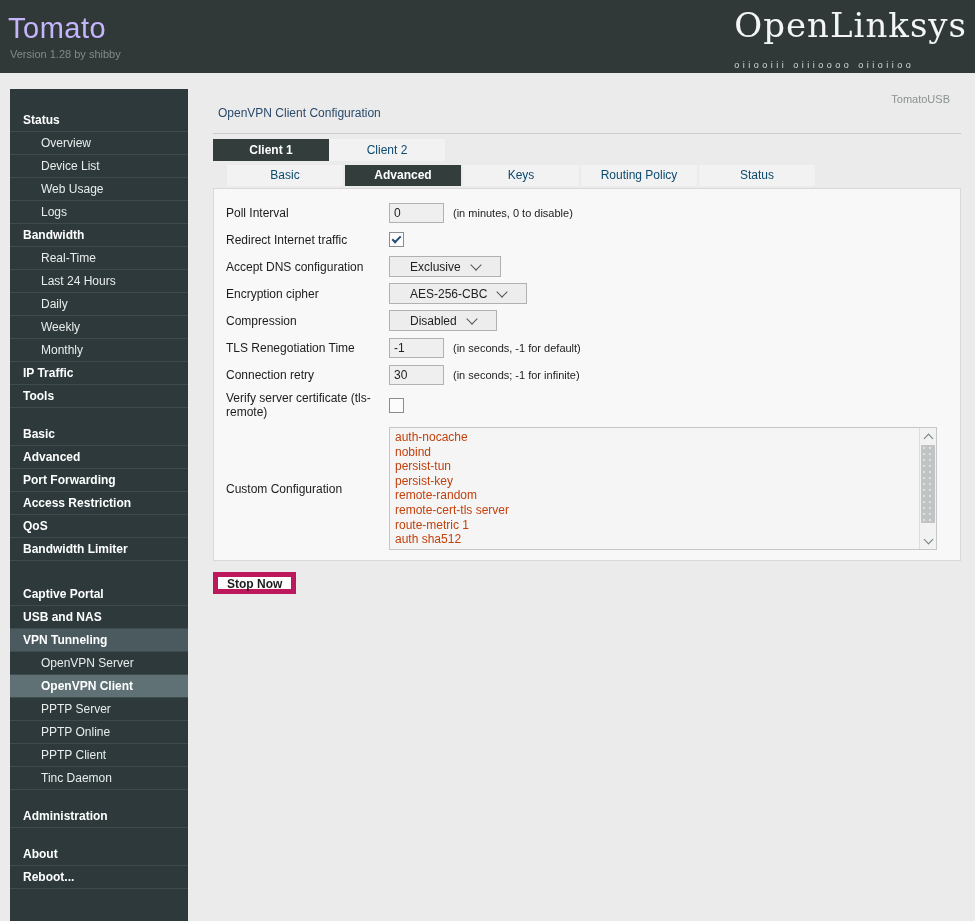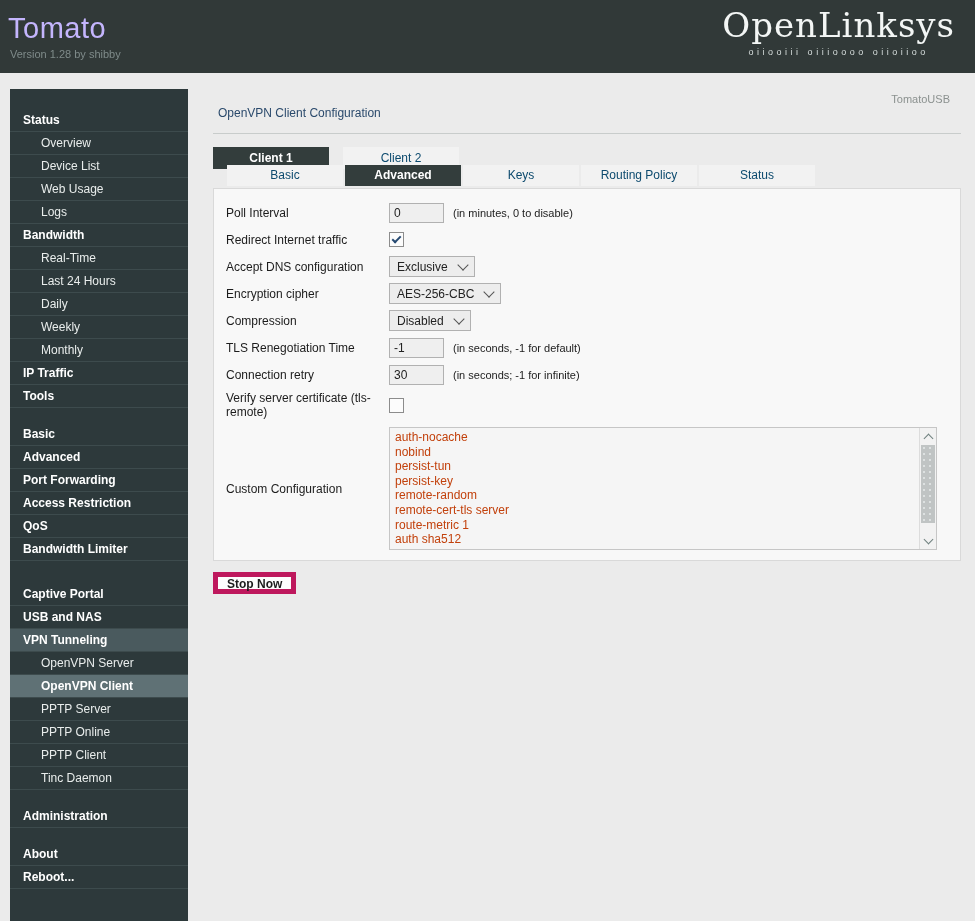--- a/index.html
+++ b/index.html
@@ -11,7 +11,7 @@
   .header{position:absolute;left:0;top:0;width:975px;height:73px;background:#313938}
   .brand{position:absolute;left:8px;top:12px;font-size:29px;color:#c4b5fd;letter-spacing:.5px}
   .version{position:absolute;left:10px;top:48px;font-size:11px;color:#7f8b8a}
-  .logo{position:absolute;right:20px;top:5px;text-align:center}
+  .logo{position:absolute;right:8px;top:5px;text-align:left}
   .logo-main{font-family:"DejaVu Serif",serif;font-size:34px;line-height:40px;color:#f3f6f5;letter-spacing:1px}
   .logo-sub{font-size:9px;color:#d7dedd;letter-spacing:3.5px;margin-top:2px}
   

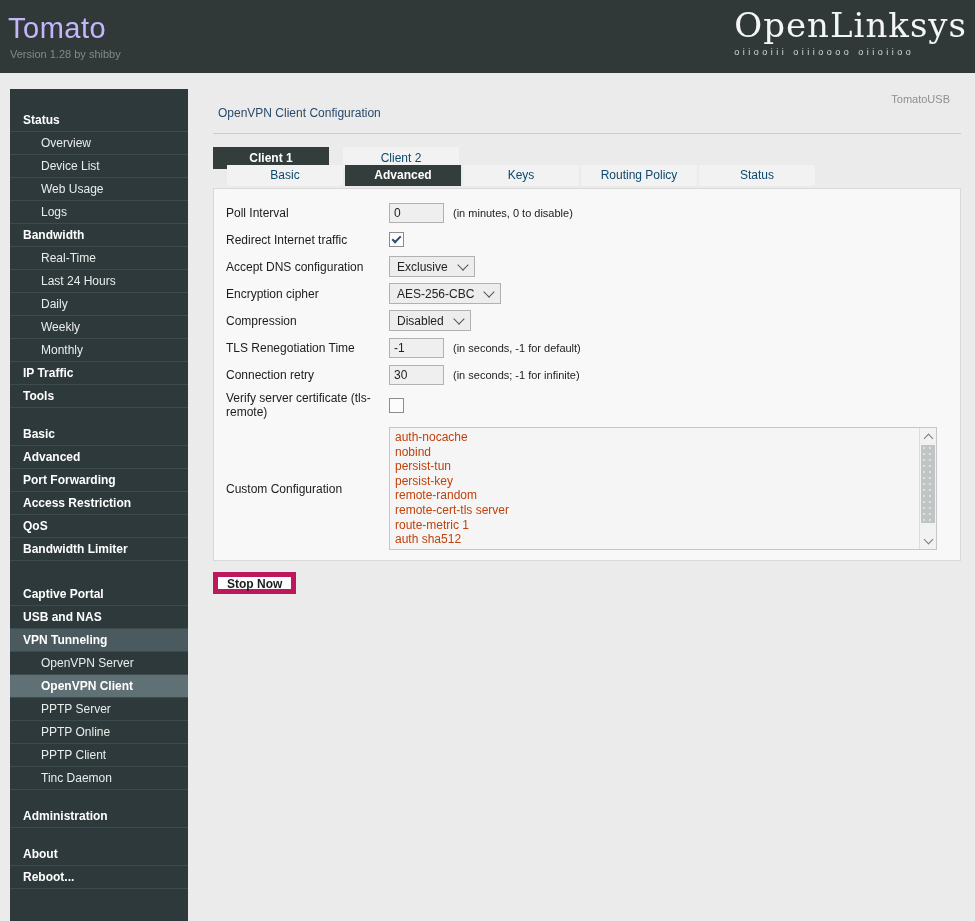--- a/index.html
+++ b/index.html
@@ -13,7 +13,7 @@
   .version{position:absolute;left:10px;top:48px;font-size:11px;color:#7f8b8a}
   .logo{position:absolute;right:8px;top:5px;text-align:left}
   .logo-main{font-family:"DejaVu Serif",serif;font-size:34px;line-height:40px;color:#f3f6f5;letter-spacing:1px}
-  .logo-sub{font-size:9px;color:#d7dedd;letter-spacing:3.5px;margin-top:2px}
+  .logo-sub{font-size:9px;color:#d7dedd;letter-spacing:3.5px;margin-top:15px}
   
   .sidebar{position:absolute;left:10px;top:89px;width:178px;bottom:0;background:#2d393b;padding-top:20px;box-sizing:border-box}
   .side-item{height:23px;line-height:22px;border-bottom:1px solid #3d4b4d;color:#fff;font-size:12px;

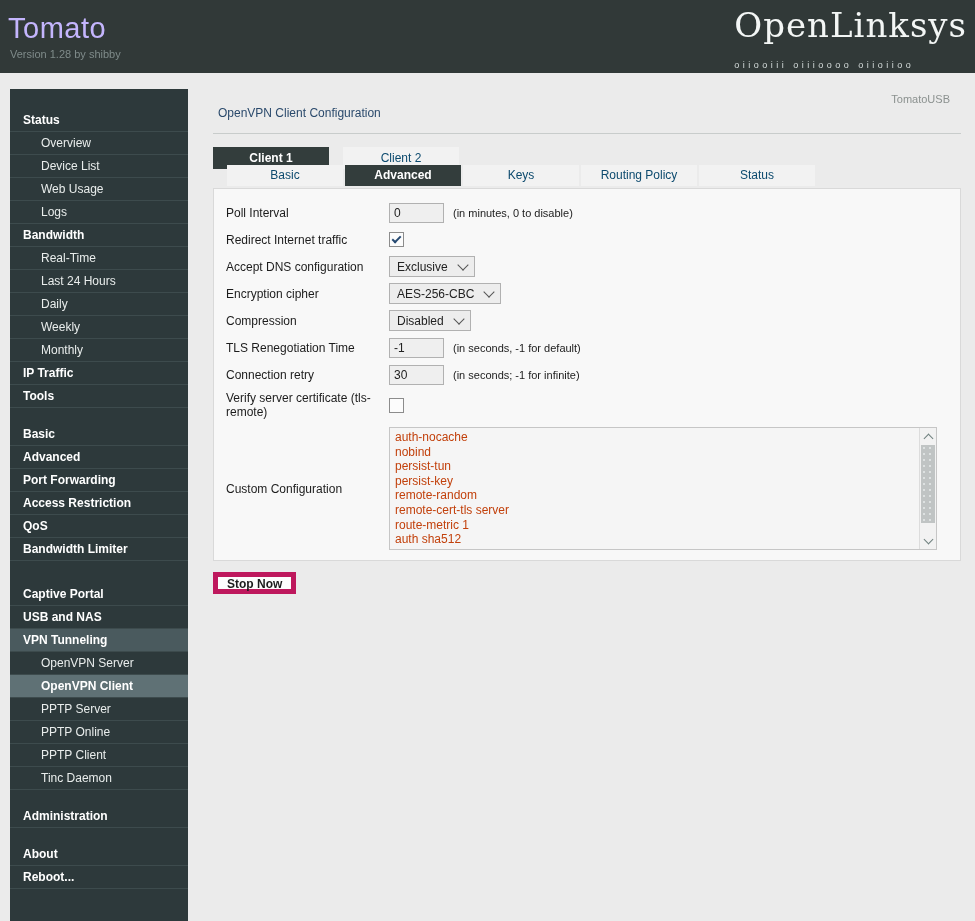--- a/index.html
+++ b/index.html
@@ -28,7 +28,7 @@
   .badge{position:absolute;top:93px;right:25px;font-size:11px;color:#8b918f}
   .page-title{position:absolute;left:218px;top:106px;font-size:12px;font-weight:normal;color:#2b4a6c}
   .title-rule{position:absolute;left:213px;top:133px;width:748px;height:1px;background:#c8cccb}
-  .tabs1{position:absolute;left:213px;top:147px;display:flex;gap:14px}
+  .tabs1{position:absolute;left:213px;top:139px;display:flex;gap:0}
   .tabs2{position:absolute;left:227px;top:165px;display:flex;gap:2px}
   .tab{width:116px;height:21px;line-height:21px;text-align:center;font-size:12px;background:#f2f2f2;color:#0c4a6e;cursor:pointer}
   .tabs1 .tab{height:22px;line-height:22px}

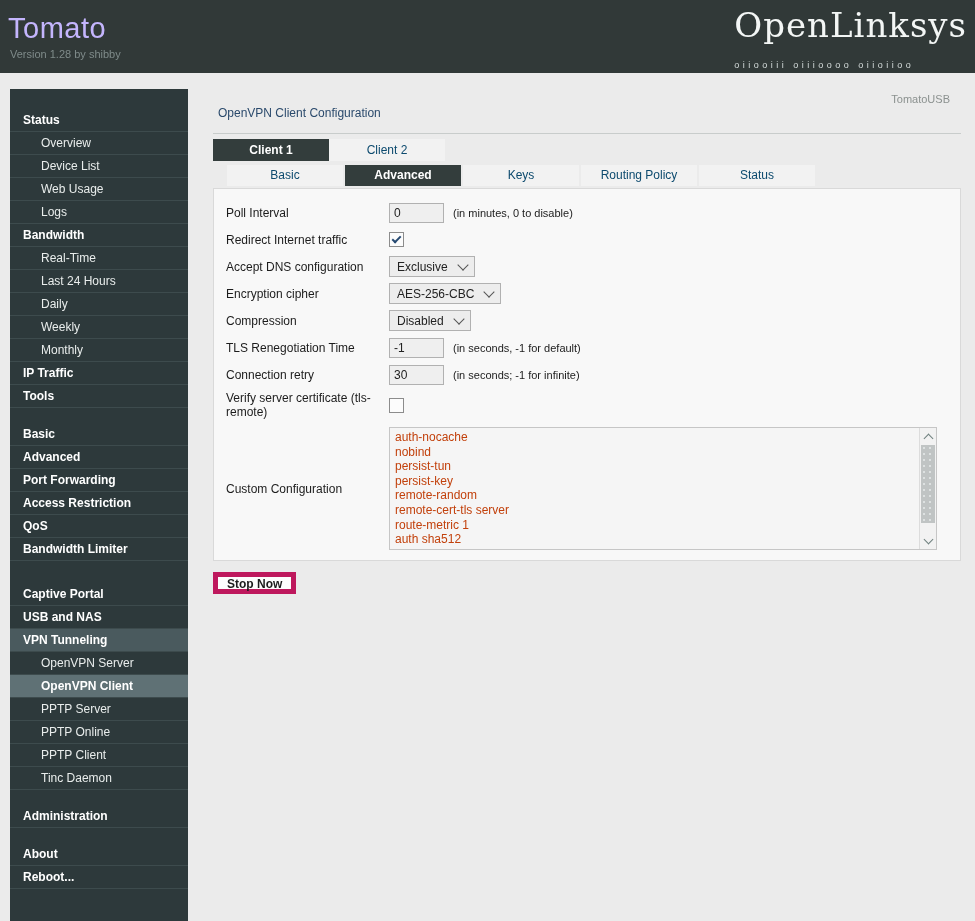--- a/index.html
+++ b/index.html
@@ -44,7 +44,7 @@
   .checkbox.checked::after{content:"";position:absolute;left:2px;top:3px;width:7px;height:3px;
     border-left:2px solid #274a72;border-bottom:2px solid #274a72;transform:rotate(-45deg)}
   .fselect{display:inline-flex;align-items:center;justify-content:space-between;height:21px;background:#ededed;
-    border:1px solid #b1b1b1;padding:0 7px;font-size:12px;color:#222;cursor:pointer;box-sizing:border-box}
+    border:1px solid #b1b1b1;padding:0 20px;font-size:12px;color:#222;cursor:pointer;box-sizing:border-box}
   .chev{width:7px;height:7px;border-right:1px solid #555;border-bottom:1px solid #555;
     transform:rotate(45deg);margin-left:11px;margin-bottom:4px;flex-shrink:0}
   .sel-dns{min-width:74px}.sel-cipher{min-width:107px}.sel-comp{min-width:74px}

